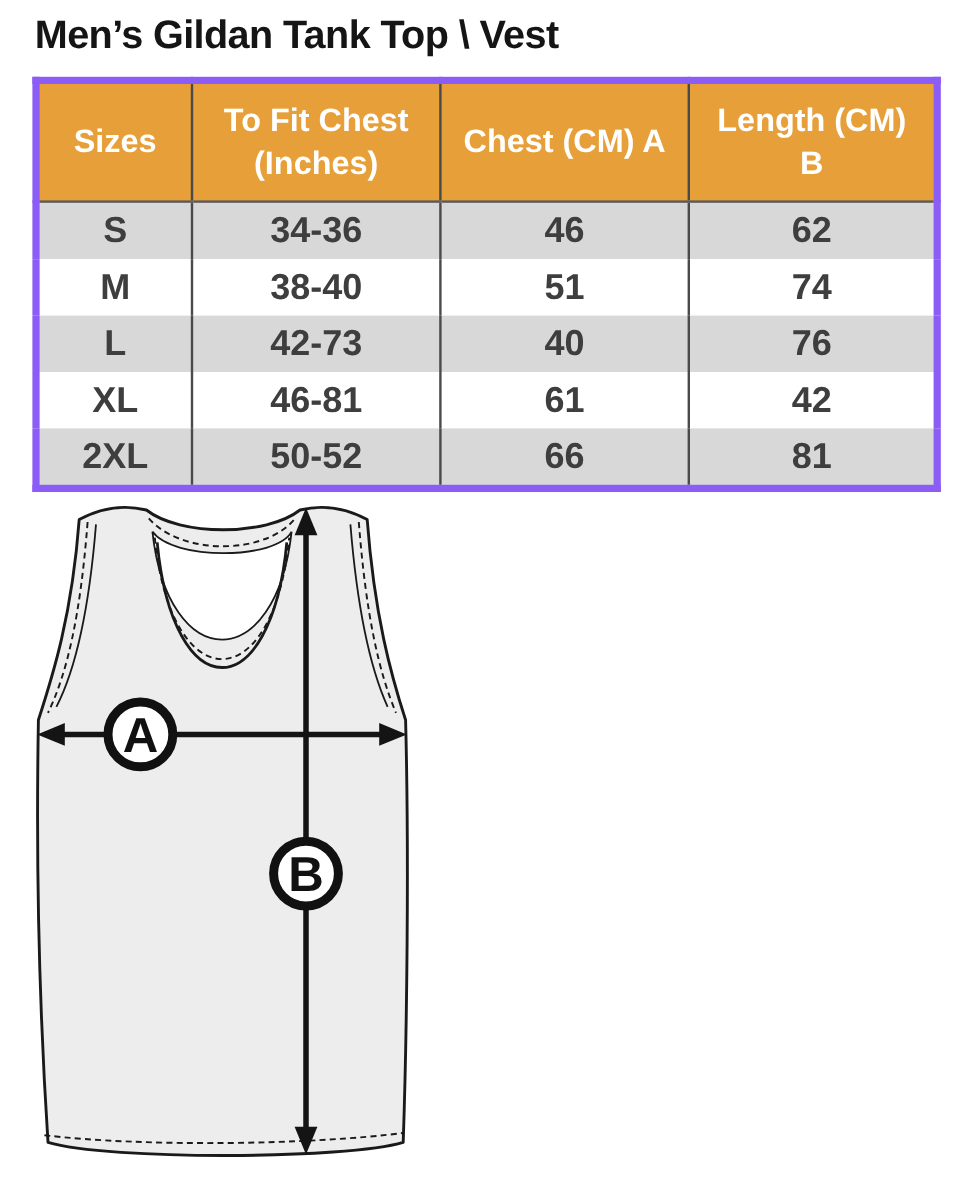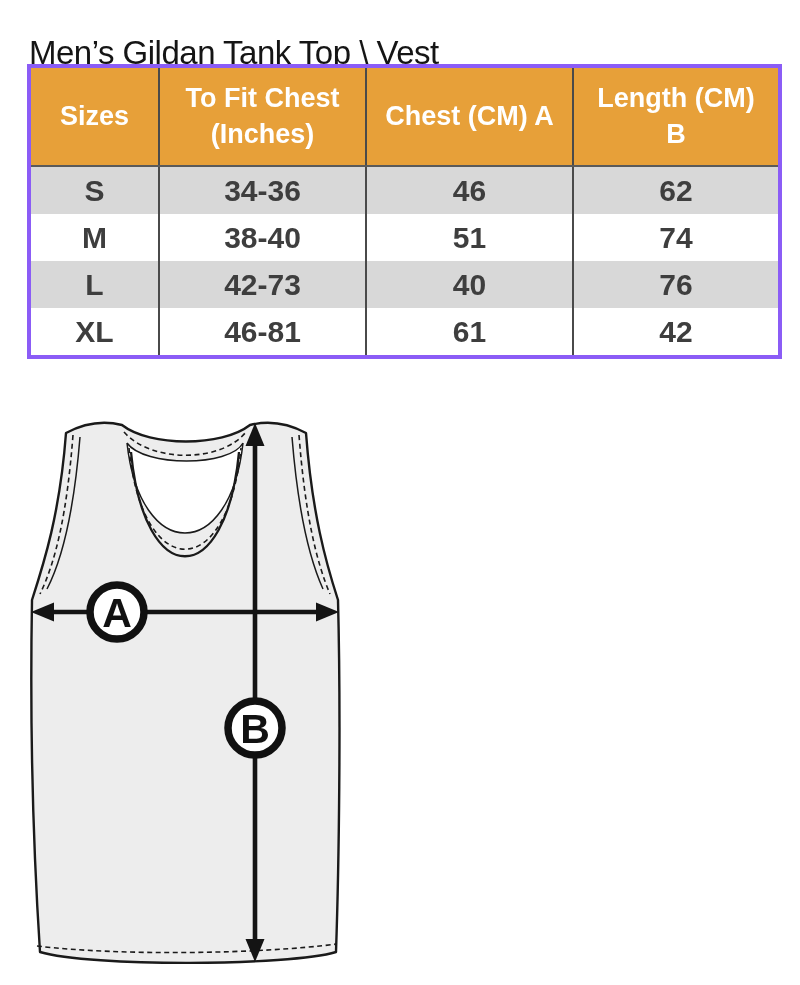--- a/index.html
+++ b/index.html
@@ -9,9 +9,8 @@
   }
   .title{
     position:absolute;left:29px;top:10px;
-    font-size:33px;font-weight:normal;color:#151515;letter-spacing:-0.5px;
+    font-size:33px;font-weight:bold;color:#151515;letter-spacing:-0.5px;
     white-space:nowrap;
-    margin-top:24px;
   }
   table.size-chart{
     position:absolute;left:27px;top:64px;width:751px;

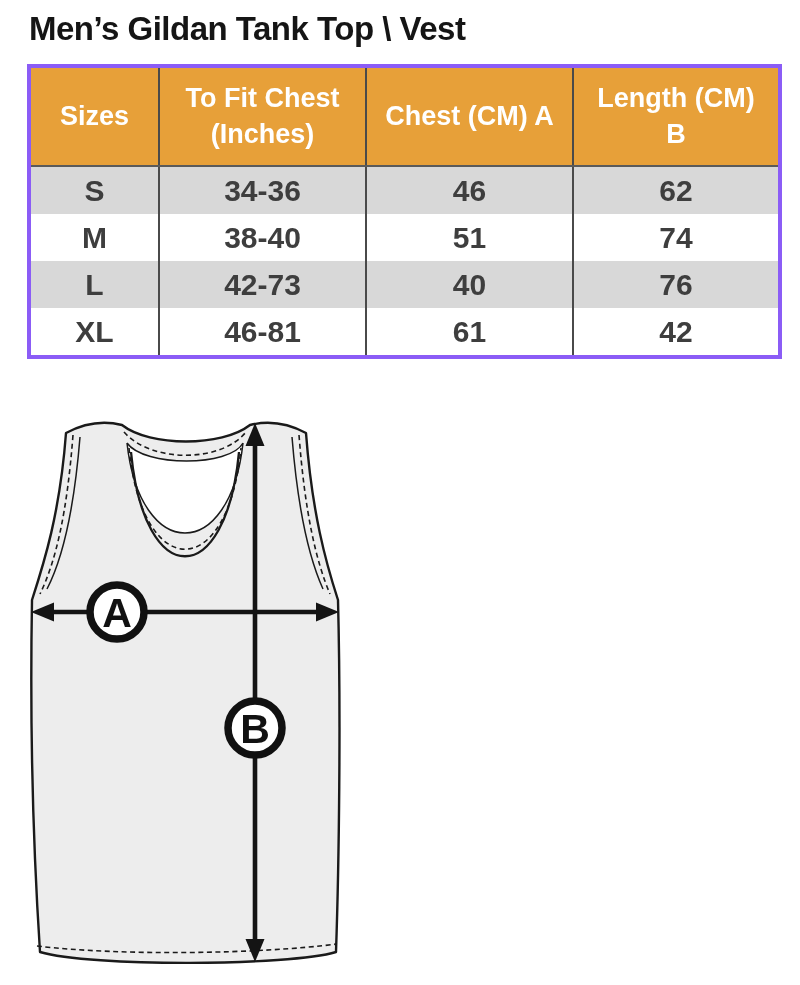--- a/index.html
+++ b/index.html
@@ -15,7 +15,7 @@
   table.size-chart{
     position:absolute;left:27px;top:64px;width:751px;
     border-collapse:collapse;table-layout:fixed;
-    border:4px solid #8b5cf6;
+    border:6px solid #8b5cf6;
   }
   table.size-chart th{
     background:#E7A039;color:#ffffff;

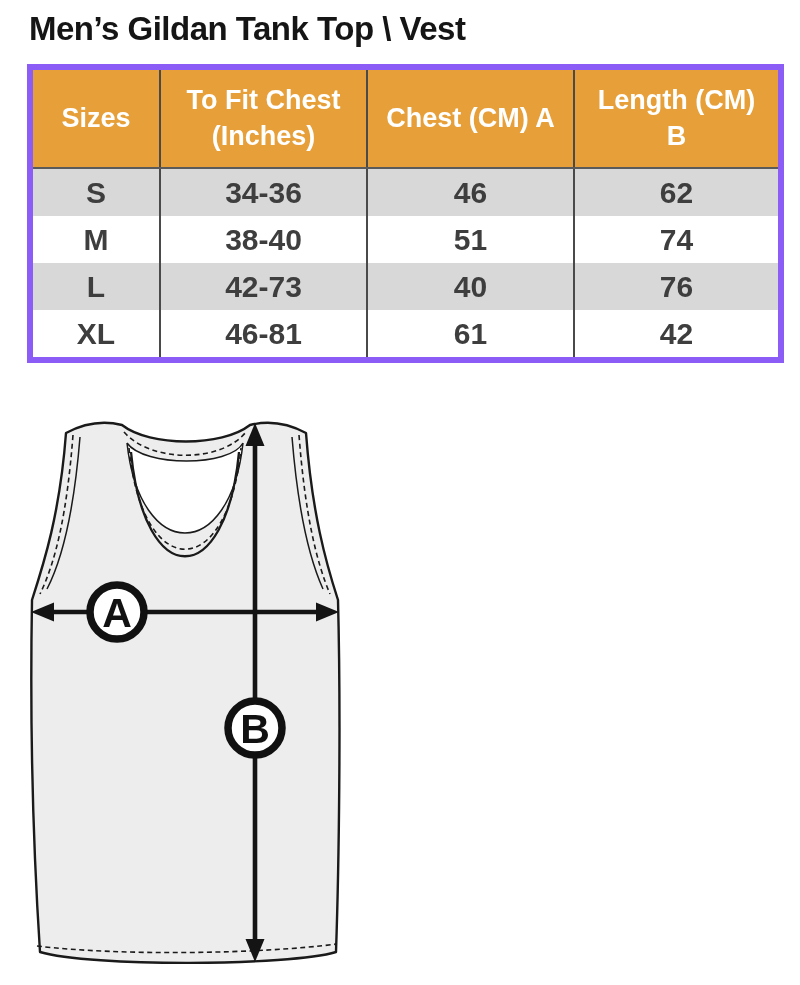--- a/index.html
+++ b/index.html
@@ -88,6 +88,12 @@
       <td>61</td>
       <td>42</td>
     </tr>
+    <tr>
+      <td>2XL</td>
+      <td>50-52</td>
+      <td>66</td>
+      <td>81</td>
+    </tr>
   </tbody>
 </table>
 

